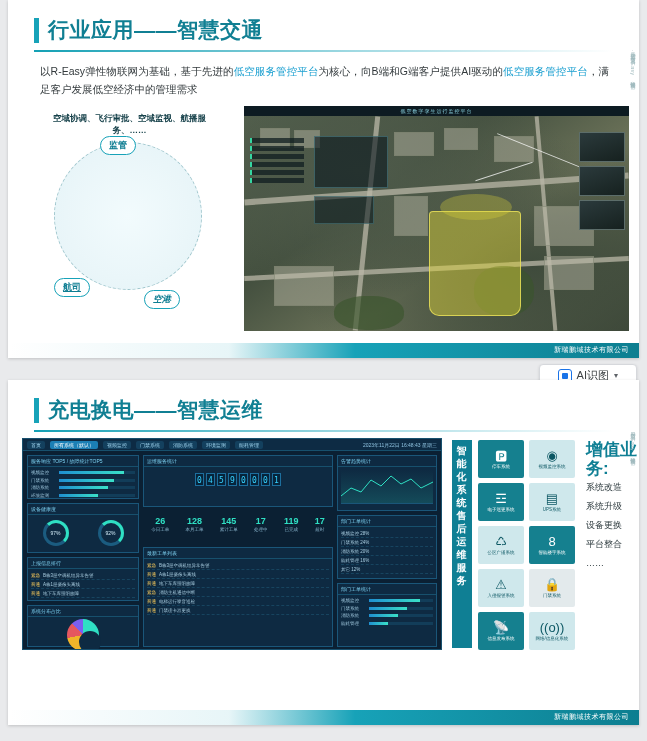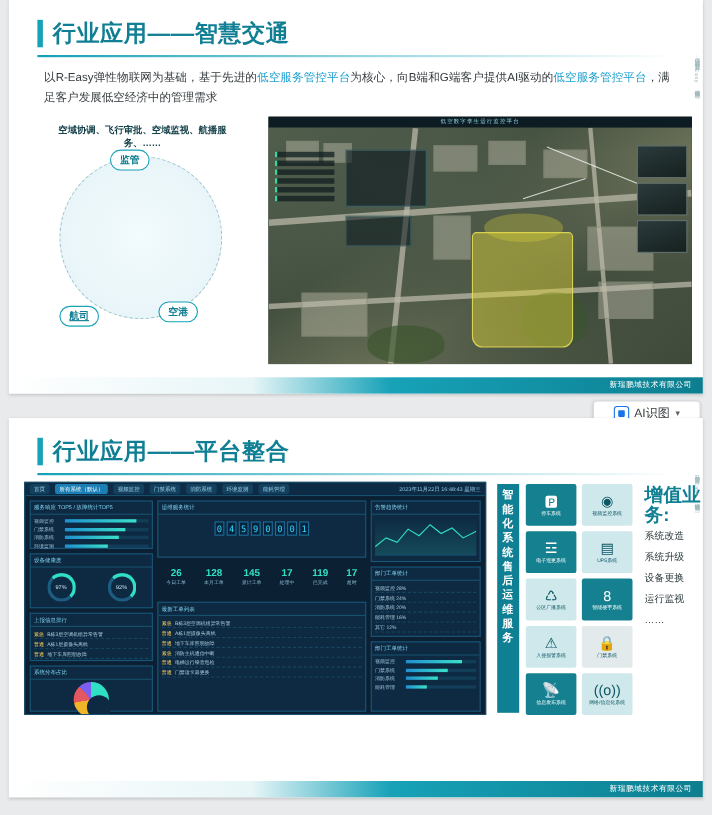--- a/index.html
+++ b/index.html
@@ -130,7 +130,7 @@
   }
   .node.top  { left: 76px; top: 30px; }
   .node.left { left: 30px; top: 172px; text-decoration: underline; }
-  .node.right{ left: 120px; top: 168px; }
+  .node.right{ left: 120px; top: 184px; font-style: italic; }
 
   .dia-note {
     position: absolute;

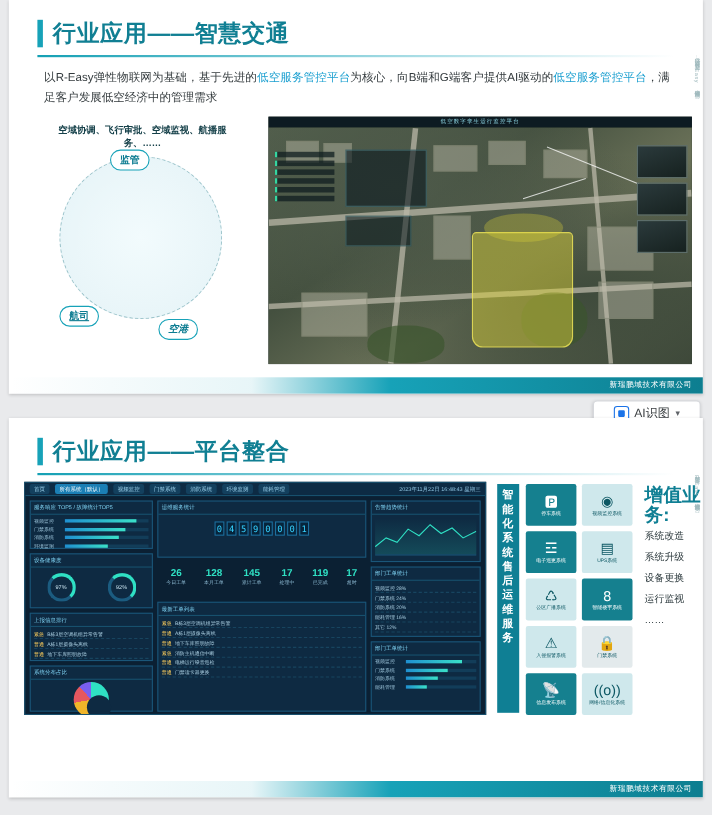--- a/index.html
+++ b/index.html
@@ -557,7 +557,7 @@
 
     <div class="title-row">
       <div class="title-bar"></div>
-      <div class="title-text">行业应用——平台整合</div>
+      <div class="title-text">充电换电——智慧运维</div>
     </div>
     <div class="title-underline"></div>
 

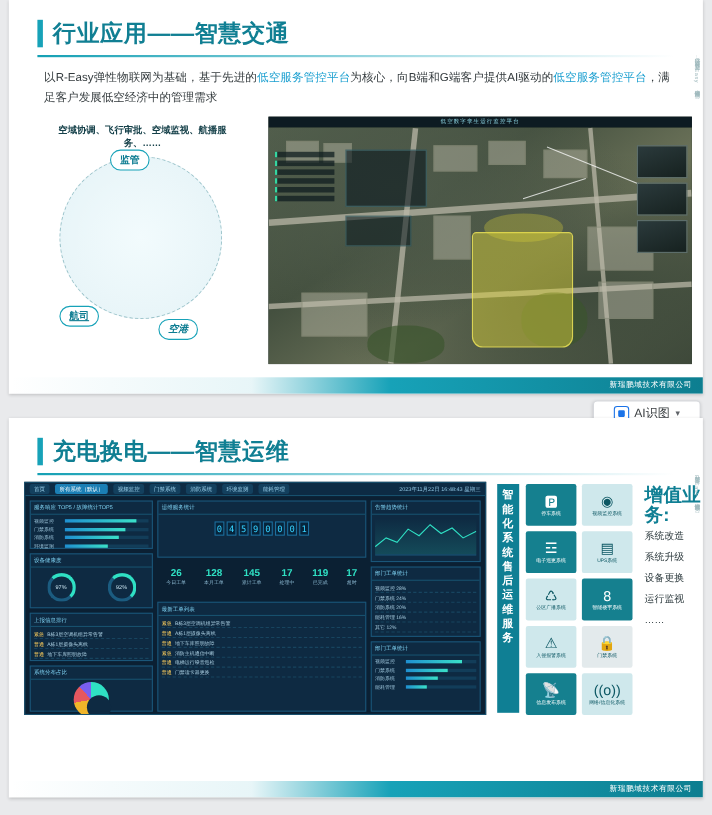--- a/index.html
+++ b/index.html
@@ -825,7 +825,7 @@
         <div>系统改造</div>
         <div>系统升级</div>
         <div>设备更换</div>
-        <div>运行监视</div>
+        <div>平台整合</div>
         <div>……</div>
       </div>
     </div>

